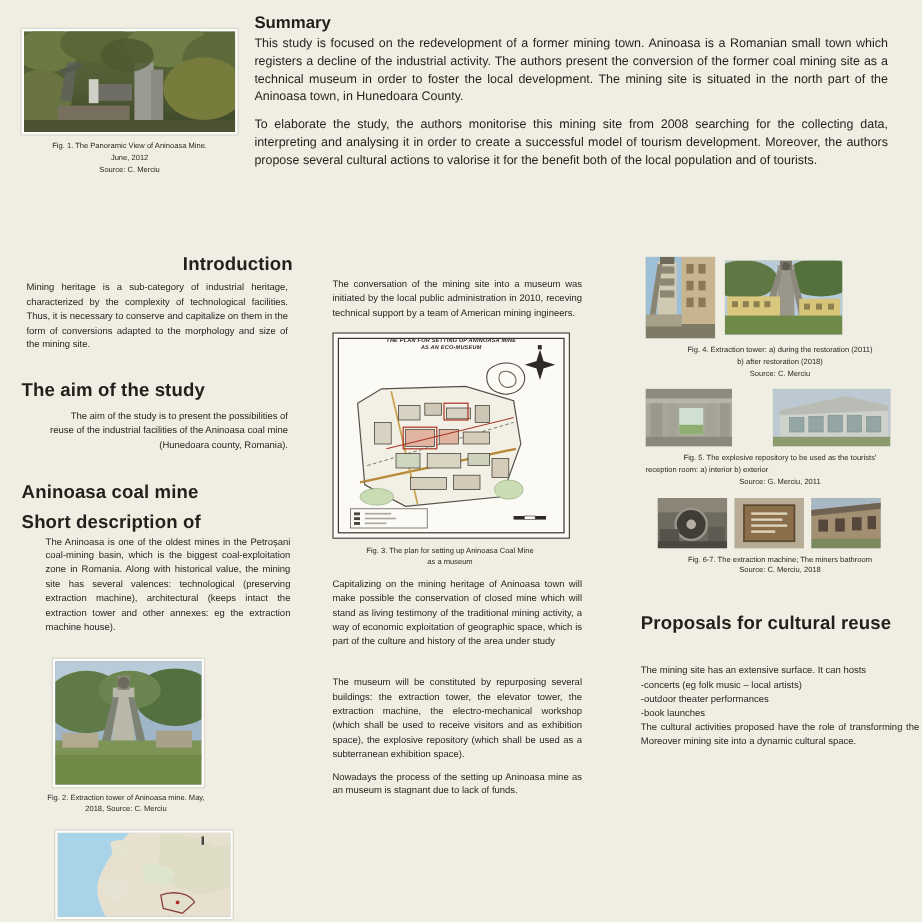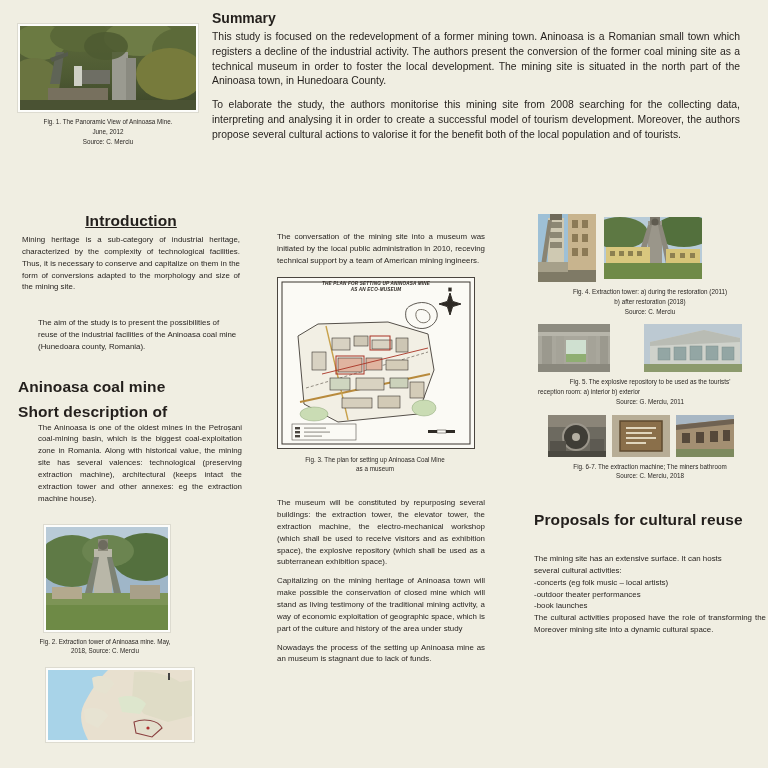--- a/index.html
+++ b/index.html
@@ -31,7 +31,7 @@
   #col-mid{position:absolute;left:277px;top:231px;width:208px;}
   #col-right{position:absolute;left:534px;top:214px;width:232px;}
 
-  .sec-title-c{text-align:center;text-decoration:underline;}
+  .sec-title-c{text-align:right;}
   .blk{margin-bottom:6px;}
 
   .txt-indent{padding:0 4px;}

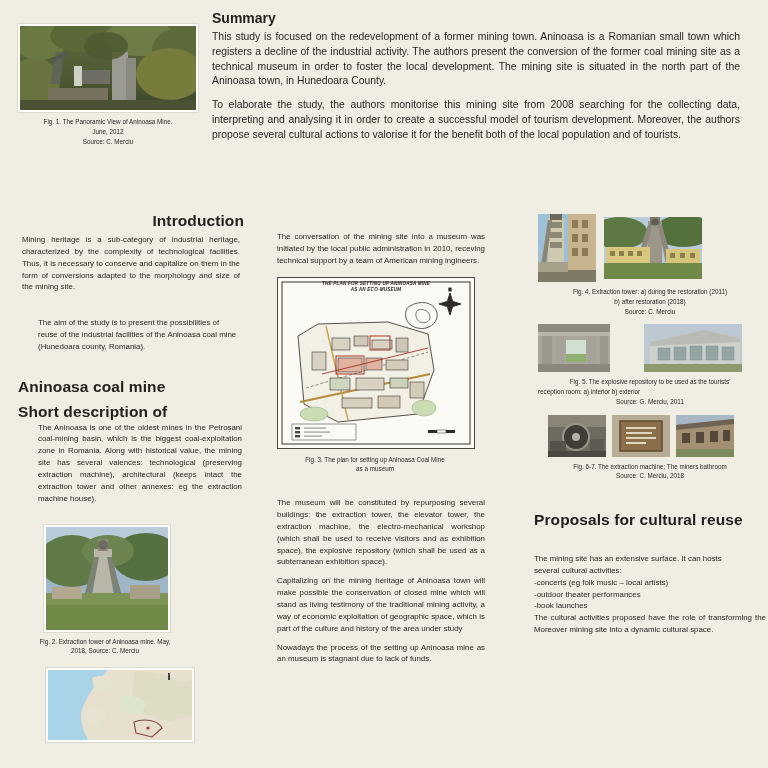--- a/index.html
+++ b/index.html
@@ -102,6 +102,7 @@
     </div>
 
     <div class="blk" style="margin-top:24px;">
+      <div class="h1" style="margin-bottom:6px;">The aim of the study</div>
       <div class="body txt-indent" style="text-align:left;padding-left:20px;">The aim of the study is to present the possibilities of reuse of the industrial facilities of the Aninoasa coal mine (Hunedoara county, Romania).</div>
     </div>
 

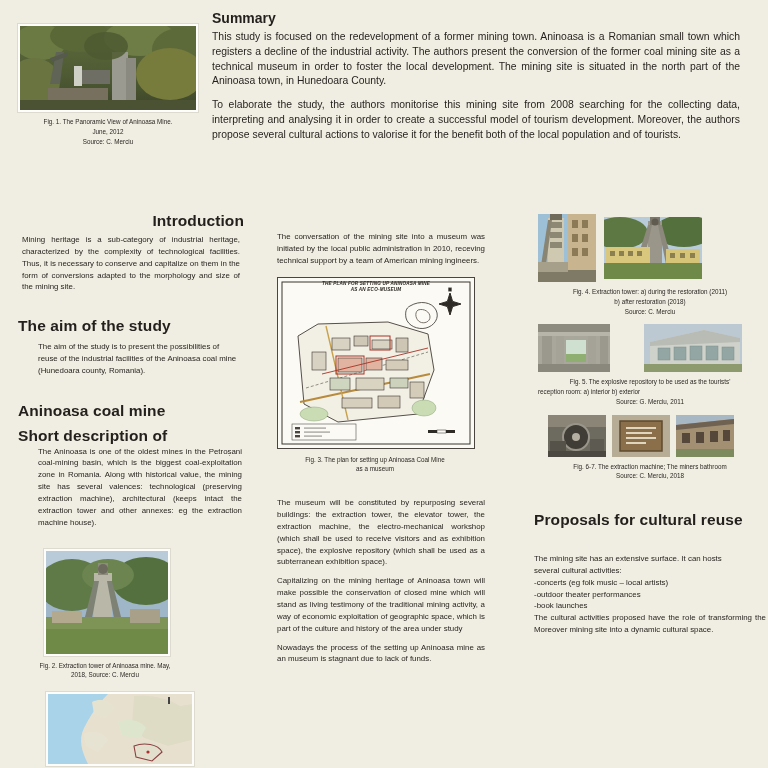--- a/index.html
+++ b/index.html
@@ -103,7 +103,7 @@
 
     <div class="blk" style="margin-top:24px;">
       <div class="h1" style="margin-bottom:6px;">The aim of the study</div>
-      <div class="body txt-indent" style="text-align:left;padding-left:20px;">The aim of the study is to present the possibilities of reuse of the industrial facilities of the Aninoasa coal mine (Hunedoara county, Romania).</div>
+      <div class="body txt-indent" style="text-align:right;padding-left:20px;">The aim of the study is to present the possibilities of reuse of the industrial facilities of the Aninoasa coal mine (Hunedoara county, Romania).</div>
     </div>
 
     <div class="blk" style="margin-top:24px;">

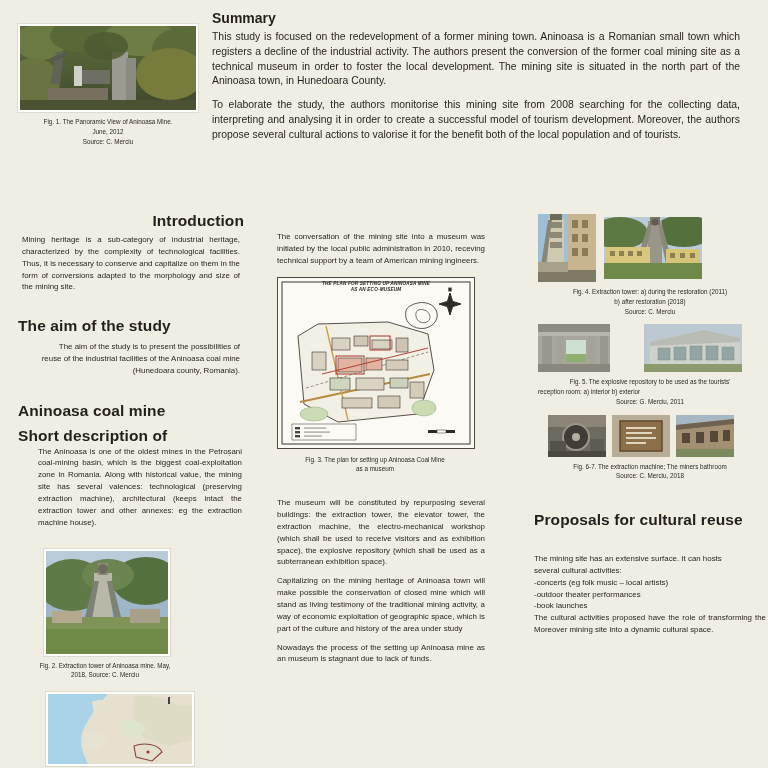--- a/index.html
+++ b/index.html
@@ -234,8 +234,8 @@
       </div>
     </div>
 
+    <div class="body j" style="margin-top:7px;">Capitalizing on the mining heritage of Aninoasa town will make possible the conservation of closed mine which will stand as living testimony of the traditional mining activity, a way of economic exploitation of geographic space, which is part of the culture and  history of the  area under study</div>
     <div class="body j" style="margin-top:23px;">The museum will be constituted by repurposing several buildings: the extraction tower, the elevator tower, the extraction machine, the electro-mechanical workshop (which shall be used to receive visitors and as exhibition space), the explosive repository (which shall be used as a subterranean exhibition space).</div>
-    <div class="body j" style="margin-top:7px;">Capitalizing on the mining heritage of Aninoasa town will make possible the conservation of closed mine which will stand as living testimony of the traditional mining activity, a way of economic exploitation of geographic space, which is part of the culture and  history of the  area under study</div>
     <div class="body j" style="margin-top:7px;">Nowadays the process of the setting up Aninoasa mine as an museum is stagnant due to lack of funds.</div>
   </div>
 

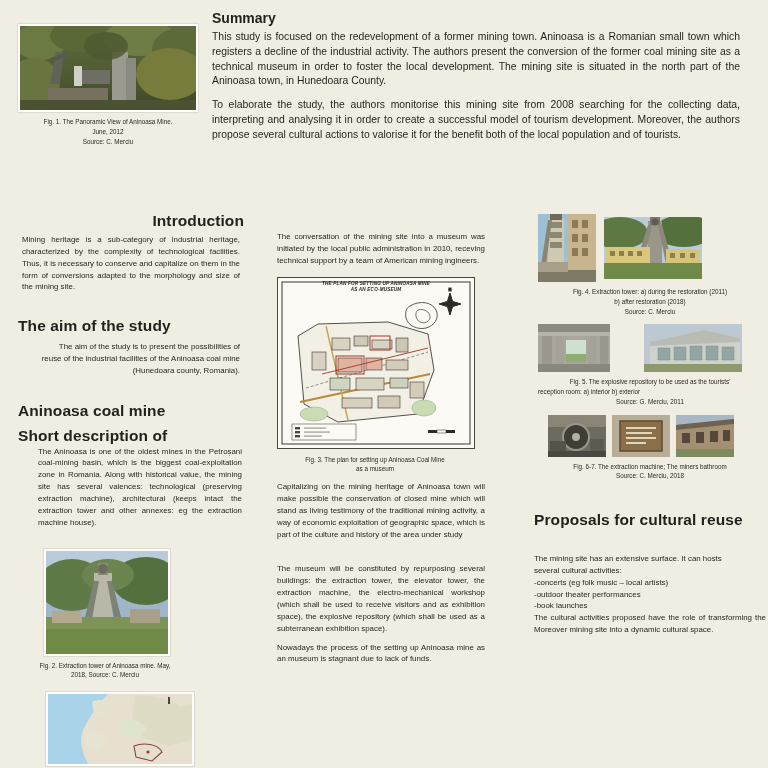--- a/index.html
+++ b/index.html
@@ -384,7 +384,6 @@
       <div class="h1">Proposals for cultural reuse</div>
       <div class="bullet-list" style="margin-top:24px;">
         <div>The mining site has an extensive surface. It can hosts</div>
-        <div>several cultural activities:</div>
         <div>-concerts  (eg folk music – local artists)</div>
         <div>-outdoor theater performances</div>
         <div>-book launches</div>

